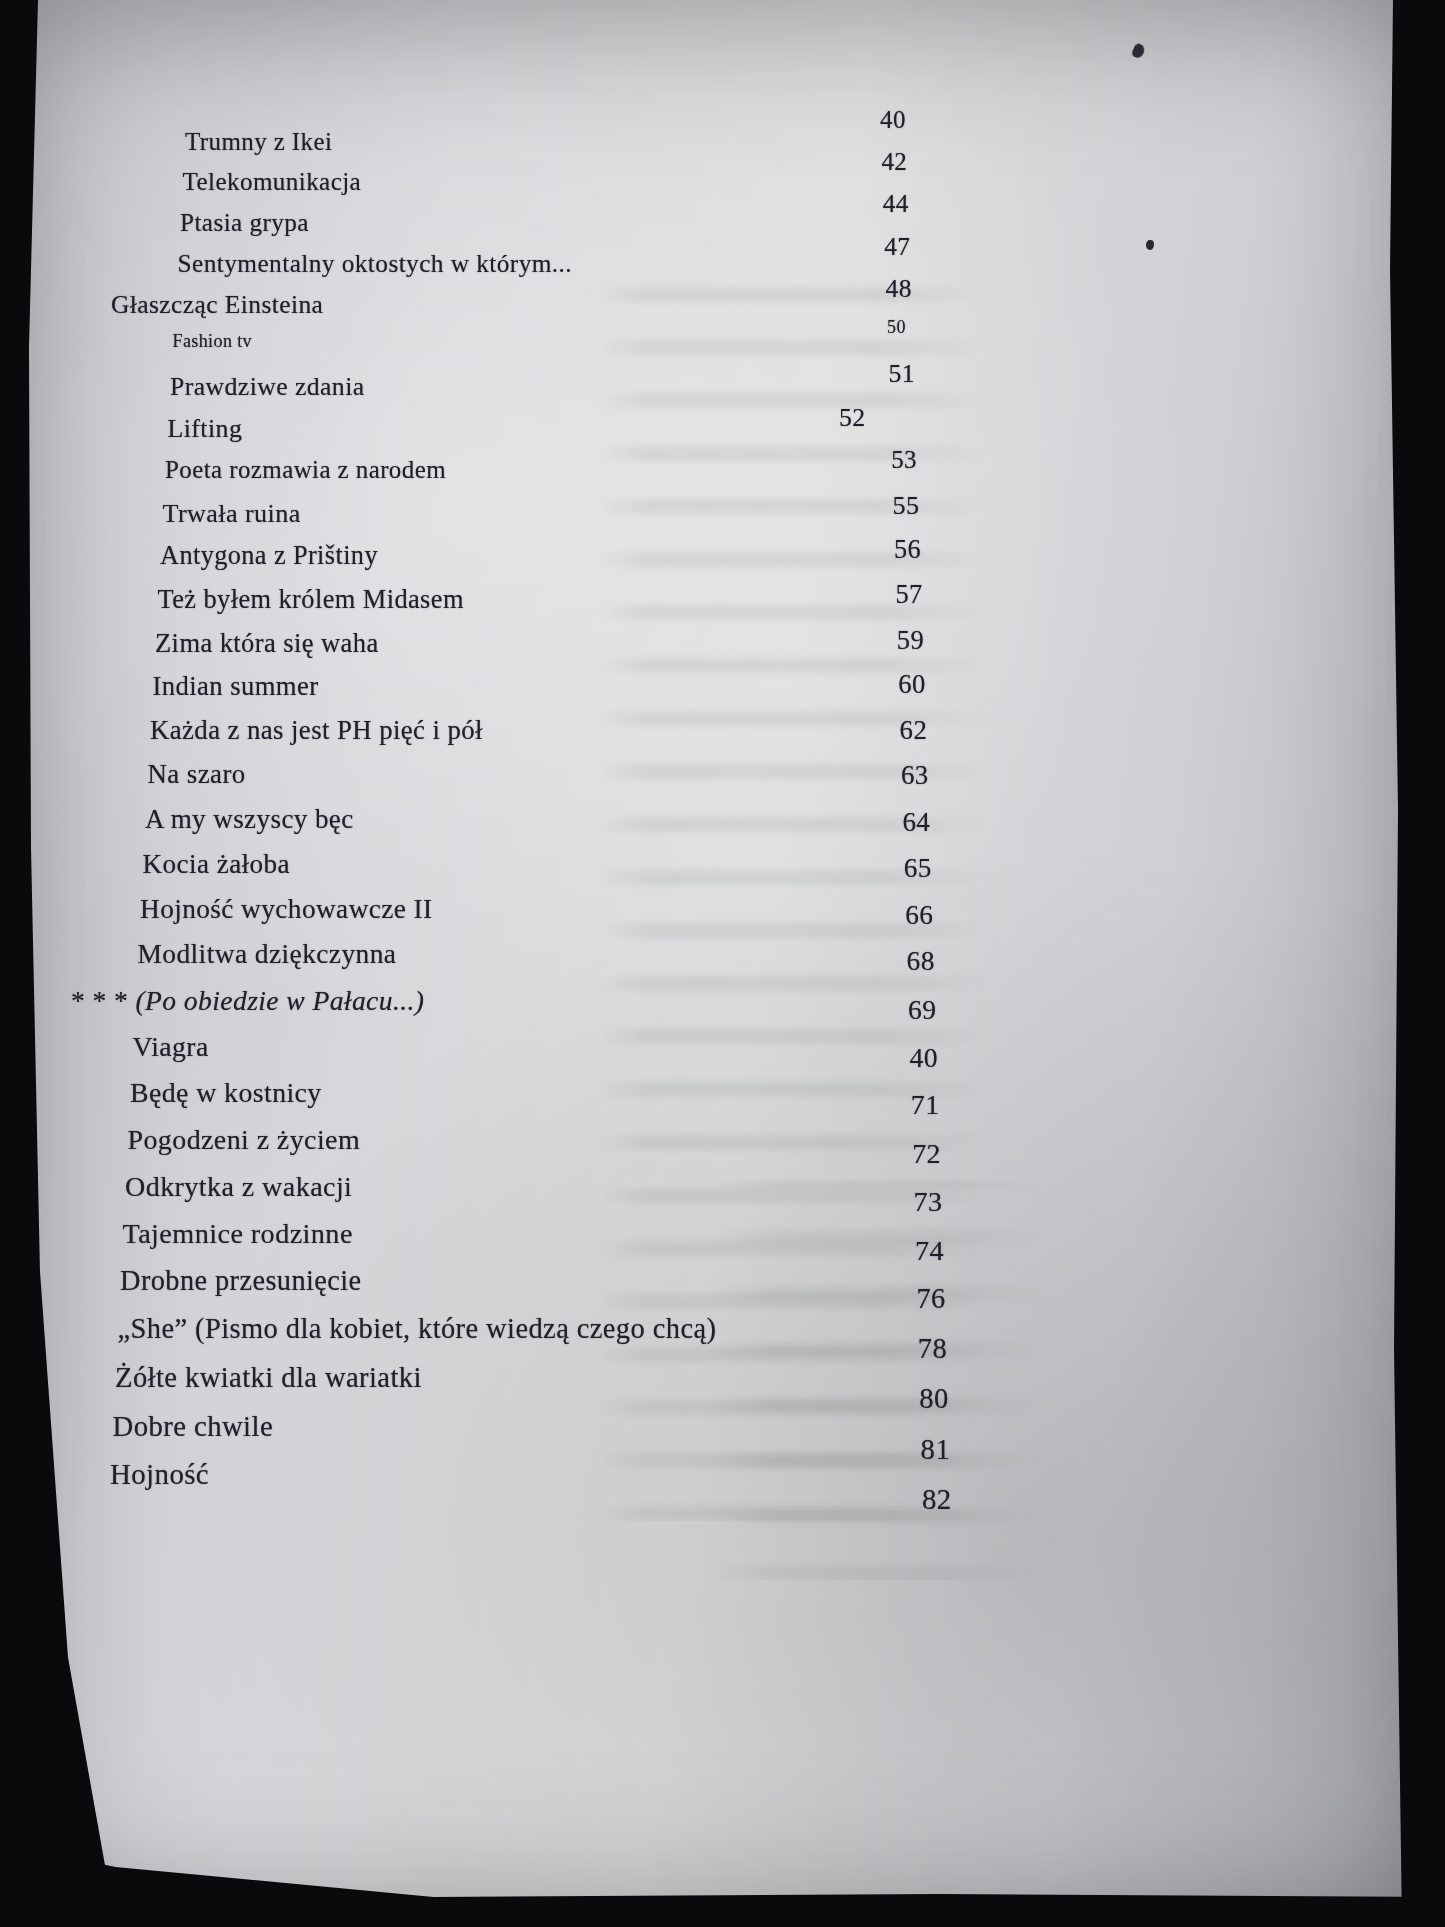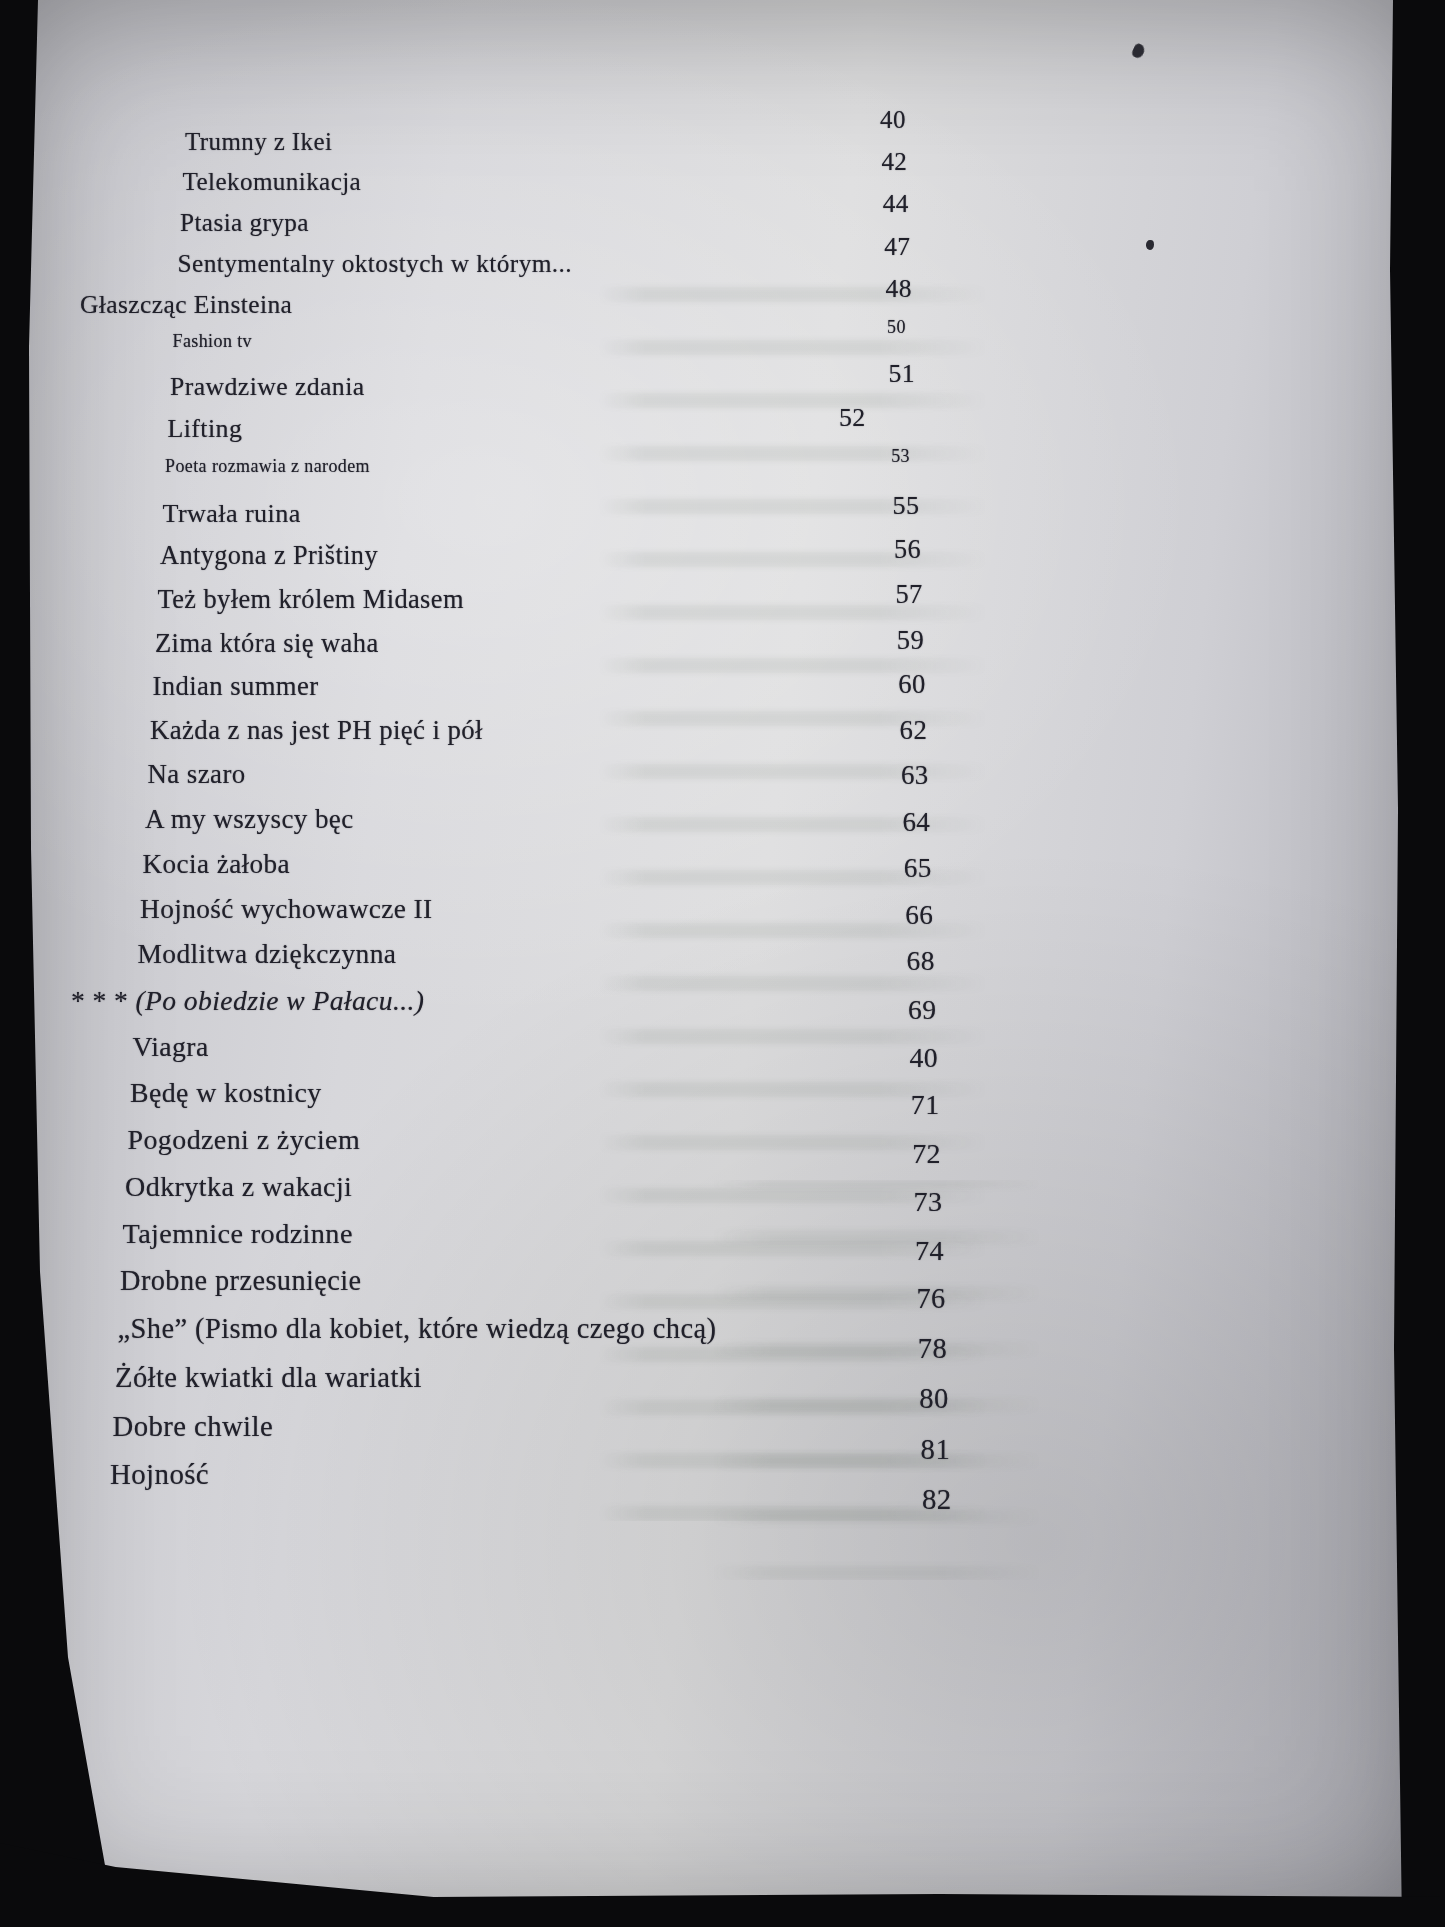--- a/index.html
+++ b/index.html
@@ -94,7 +94,7 @@
   </div>
 
   <div class="row" style="height: 41.2px; font-size: 25.52px;">
-    <span class="title" style="margin-left: 80px;"><span class="t-main">Głaszcząc Einsteina</span><span class="t-italic"></span></span>
+    <span class="title" style="margin-left: 111px;"><span class="t-main">Głaszcząc Einsteina</span><span class="t-italic"></span></span>
     <span class="num" style="left: 885.6px; transform: translateY(-15.8px);">48</span>
   </div>
 

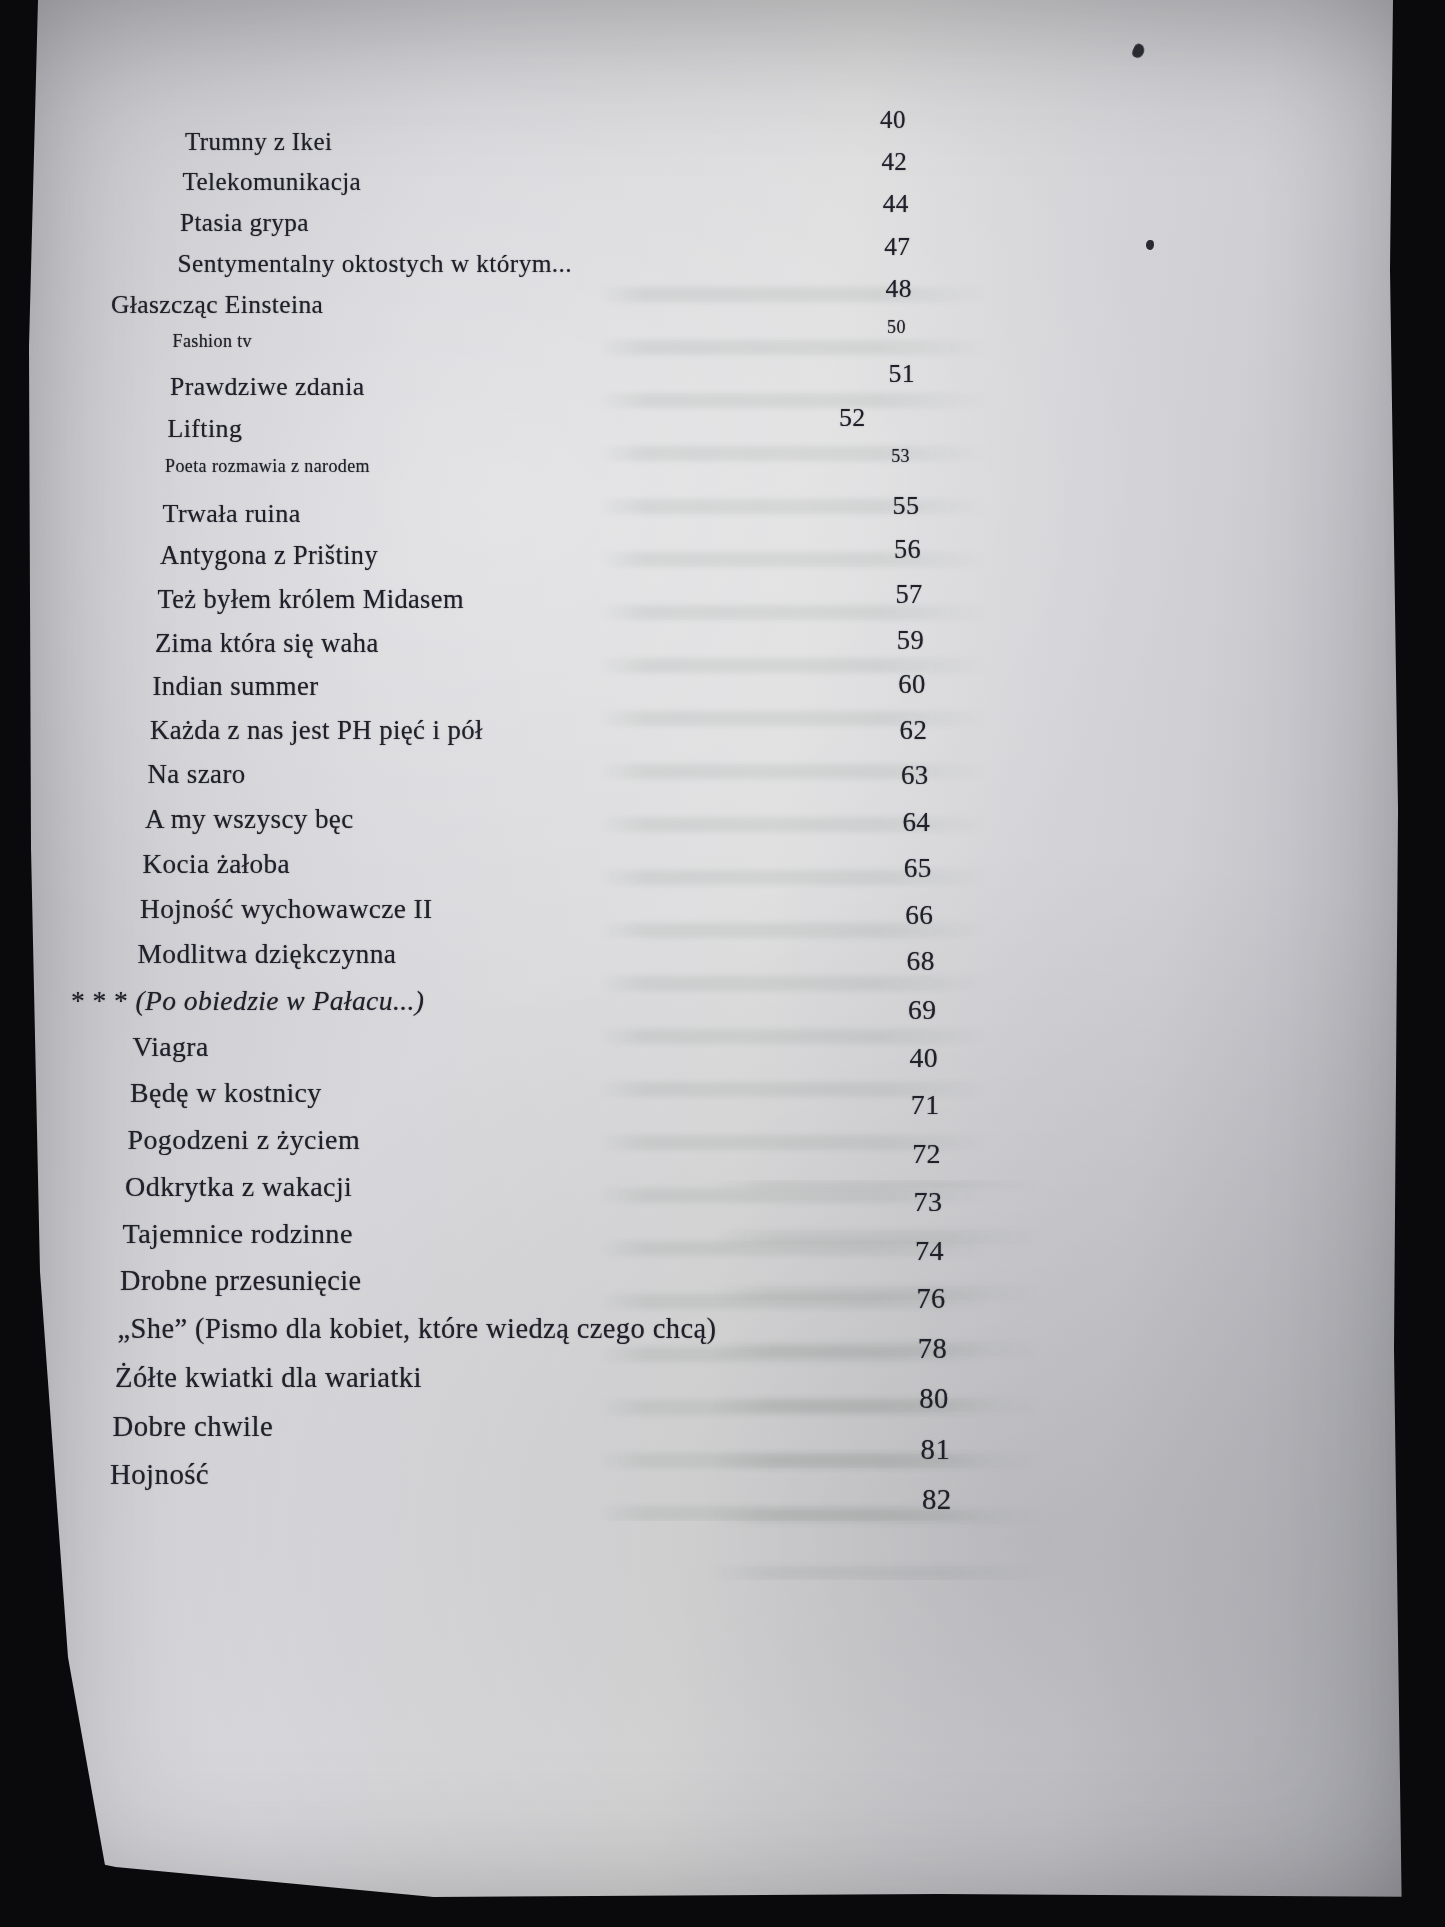--- a/index.html
+++ b/index.html
@@ -113,7 +113,7 @@
     <span class="num" style="left: 839px; transform: translateY(-11.15px);">52</span>
   </div>
 
-  <div class="row" style="height: 42.4px; font-size: 18px; text-decoration: underline;">
+  <div class="row" style="height: 42.4px; font-size: 25px; text-decoration: underline;">
     <span class="title" style="margin-left: 165px;"><span class="t-main">Poeta rozmawia z narodem</span><span class="t-italic"></span></span>
     <span class="num" style="left: 891.2px; transform: translateY(-9.6px);">53</span>
   </div>

